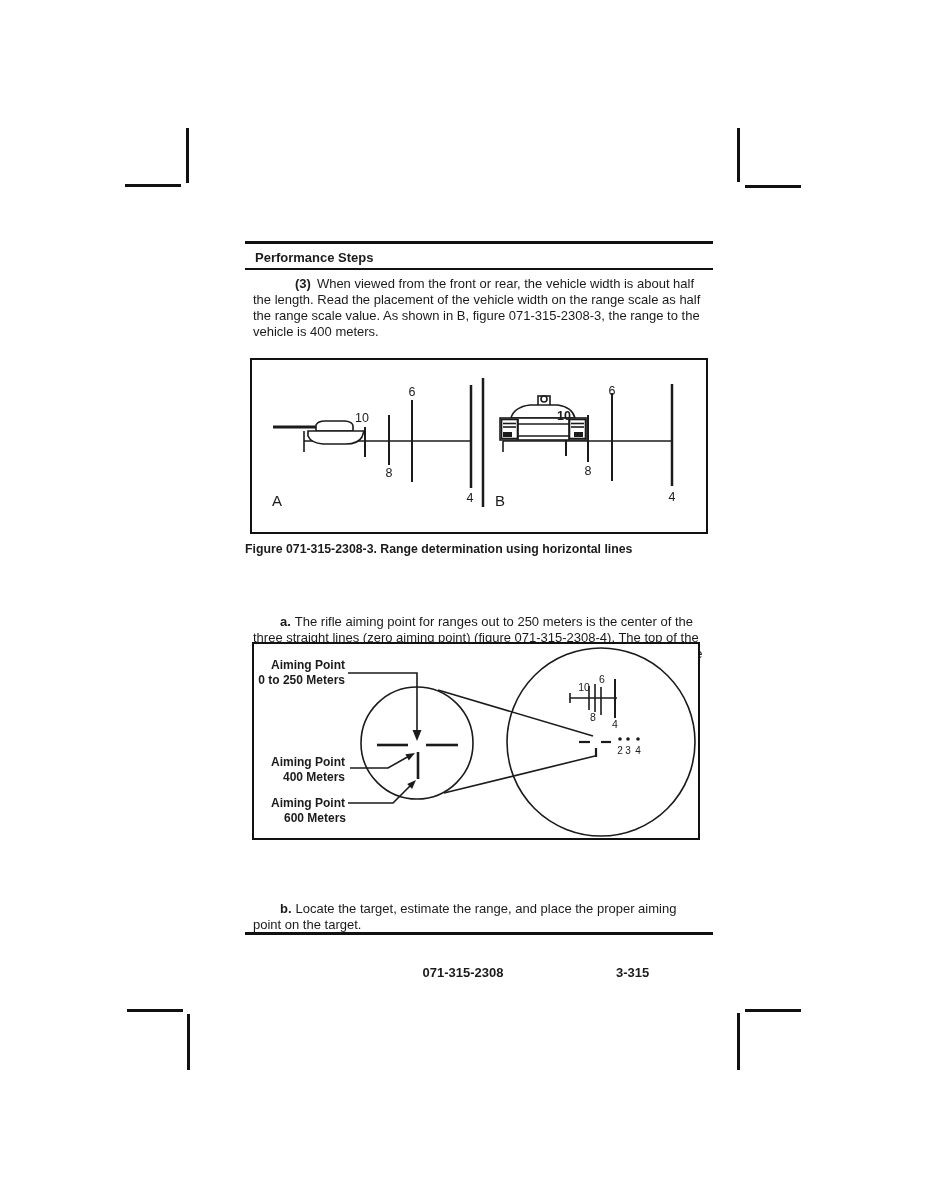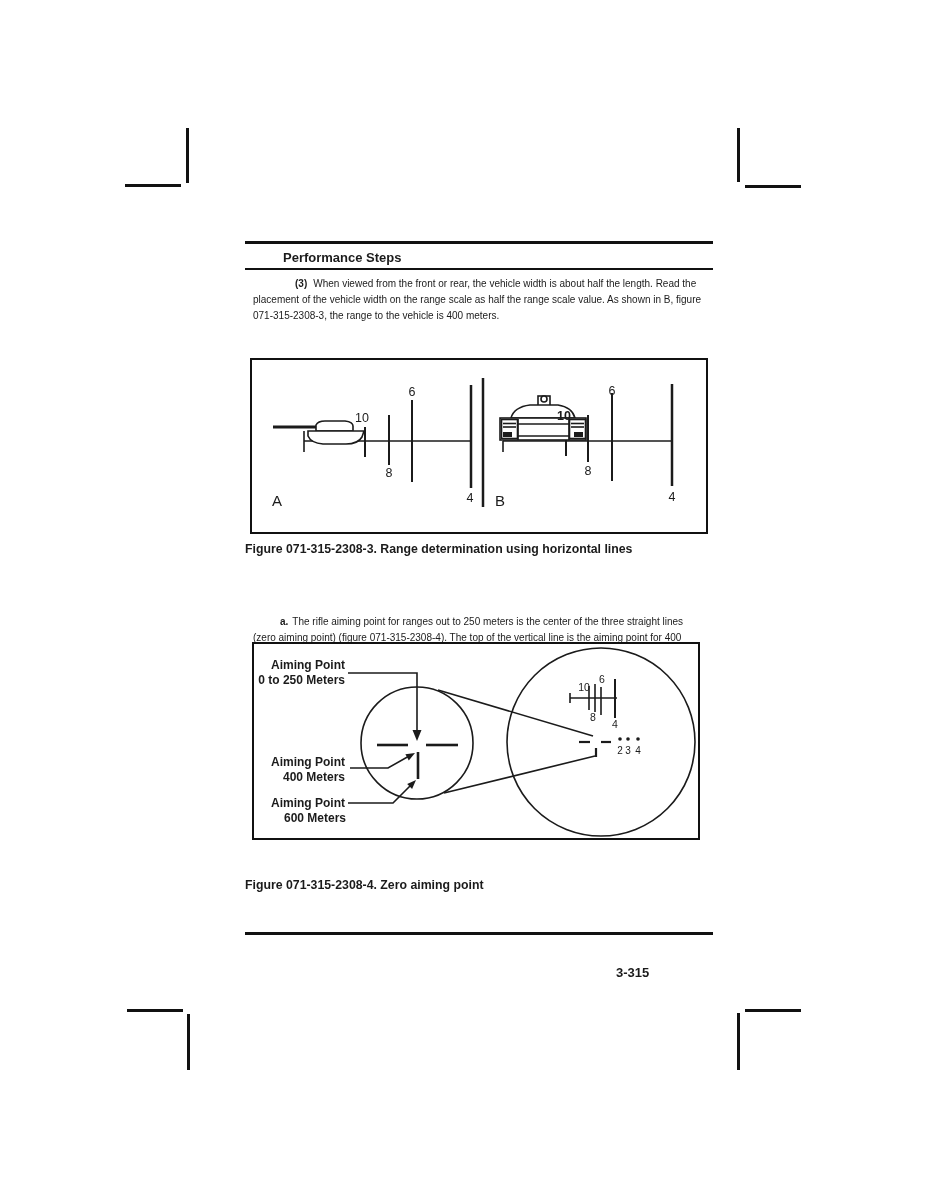--- a/index.html
+++ b/index.html
@@ -34,7 +34,7 @@
   <div class="bar" style="left:737px;top:1013px;width:3px;height:57px;"></div>
 
   <div class="rule" style="left:245px;top:241px;width:468px;height:3px;"></div>
-  <div class="abs hdr" style="left:255px;top:250px;margin-left:28px;">Performance Steps</div>
+  <div class="abs hdr" style="left:255px;top:250px;">Performance Steps</div>
   <div class="rule" style="left:245px;top:268px;width:468px;height:1.5px;"></div>
 
   <div class="abs body-text" style="left:253px;top:276px;width:452px;text-indent:42px;">

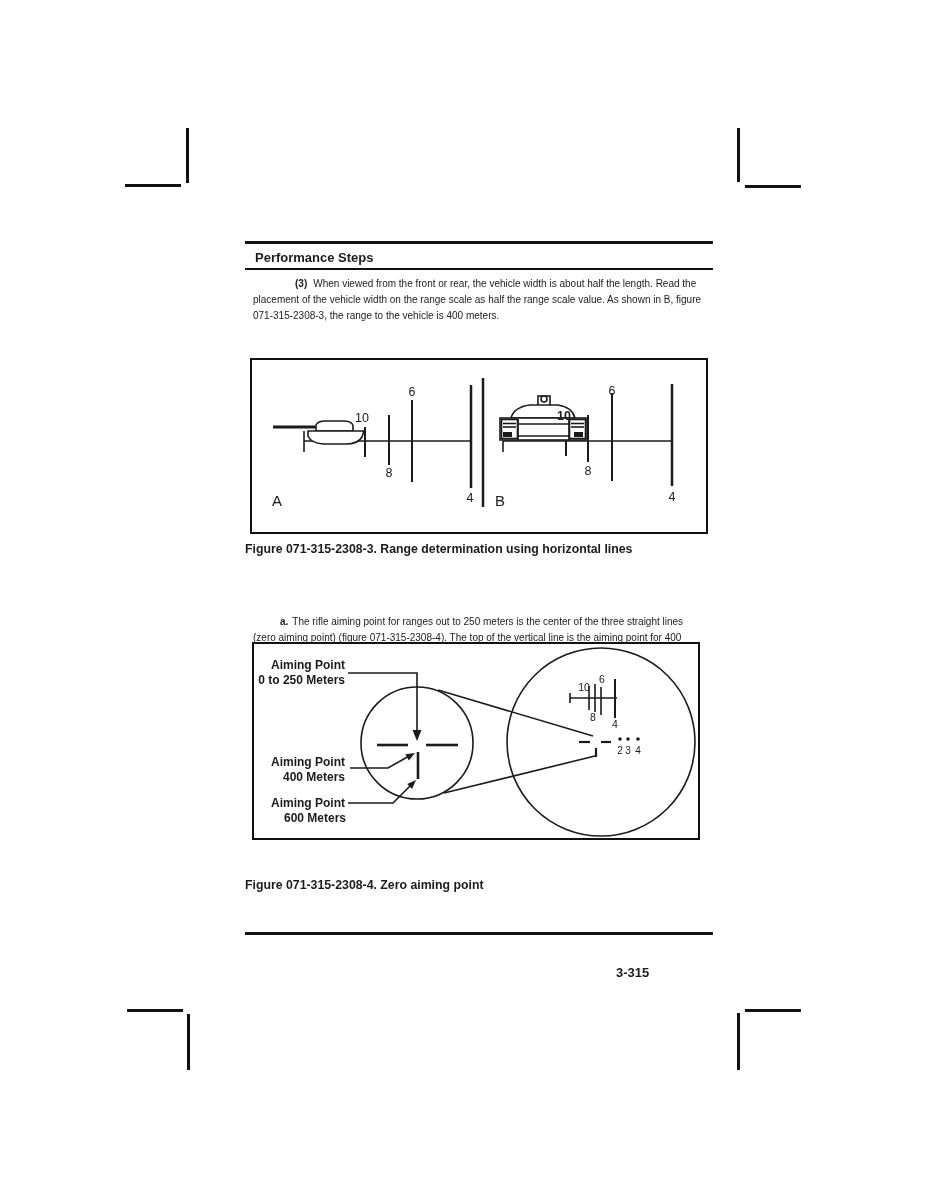--- a/index.html
+++ b/index.html
@@ -8,7 +8,7 @@
   .abs{position:absolute;}
   .bar{position:absolute;background:#111;}
   .rule{position:absolute;background:#111;}
-  .body-text{font-size:10px;line-height:16px;letter-spacing:0;}
+  .body-text{font-size:13px;line-height:16px;letter-spacing:0;}
   .lbl{font-weight:bold;}
   .lbl-p3{margin-right:6px;}
   .lbl-i4{margin-right:10px;}

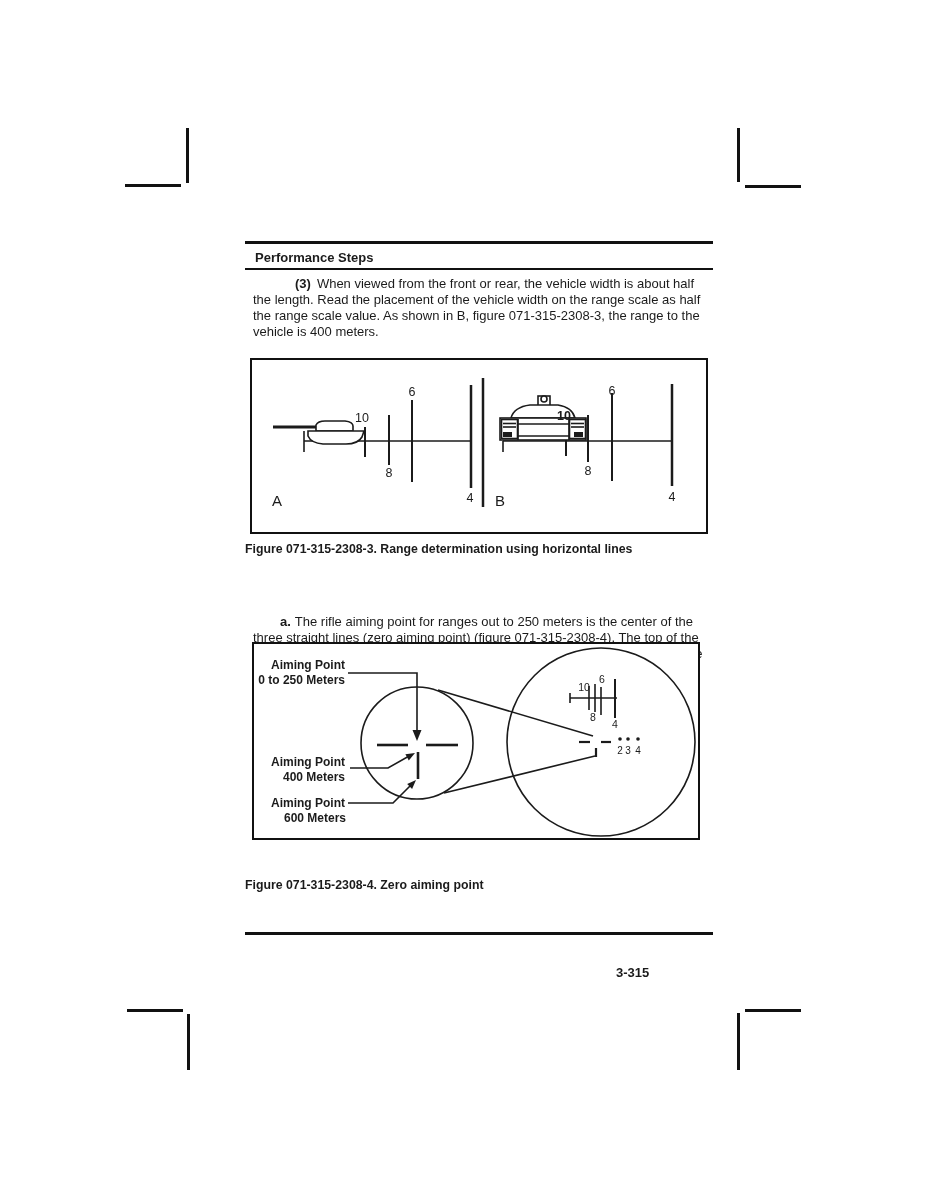--- a/index.html
+++ b/index.html
@@ -161,7 +161,6 @@
       <text x="384" y="110" font-size="10" text-anchor="middle">4</text>
     </svg>
   </div>
-  <div class="abs caption" style="left:245px;top:878px;width:468px;">Figure 071-315-2308-4. Zero aiming point</div>
 
 
   <div class="rule" style="left:245px;top:932px;width:468px;height:3px;"></div>

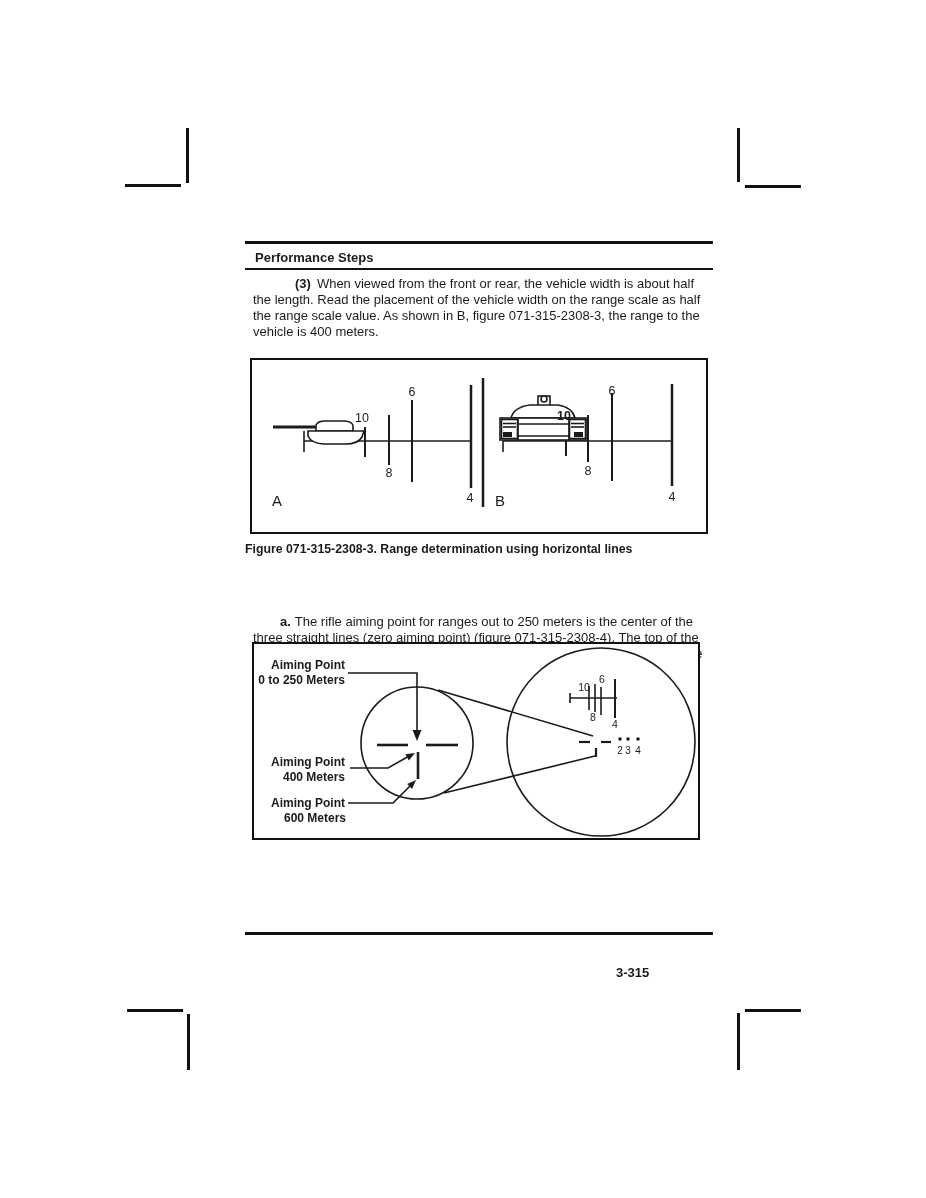--- a/index.html
+++ b/index.html
@@ -162,6 +162,9 @@
     </svg>
   </div>
 
+  <div class="abs body-text" style="left:253px;top:901px;width:455px;text-indent:27px;">
+    <span class="lbl lbl-ab">b.</span><span>Locate the target, estimate the range, and place the proper aiming point on the target.</span>
+  </div>
 
   <div class="rule" style="left:245px;top:932px;width:468px;height:3px;"></div>
 

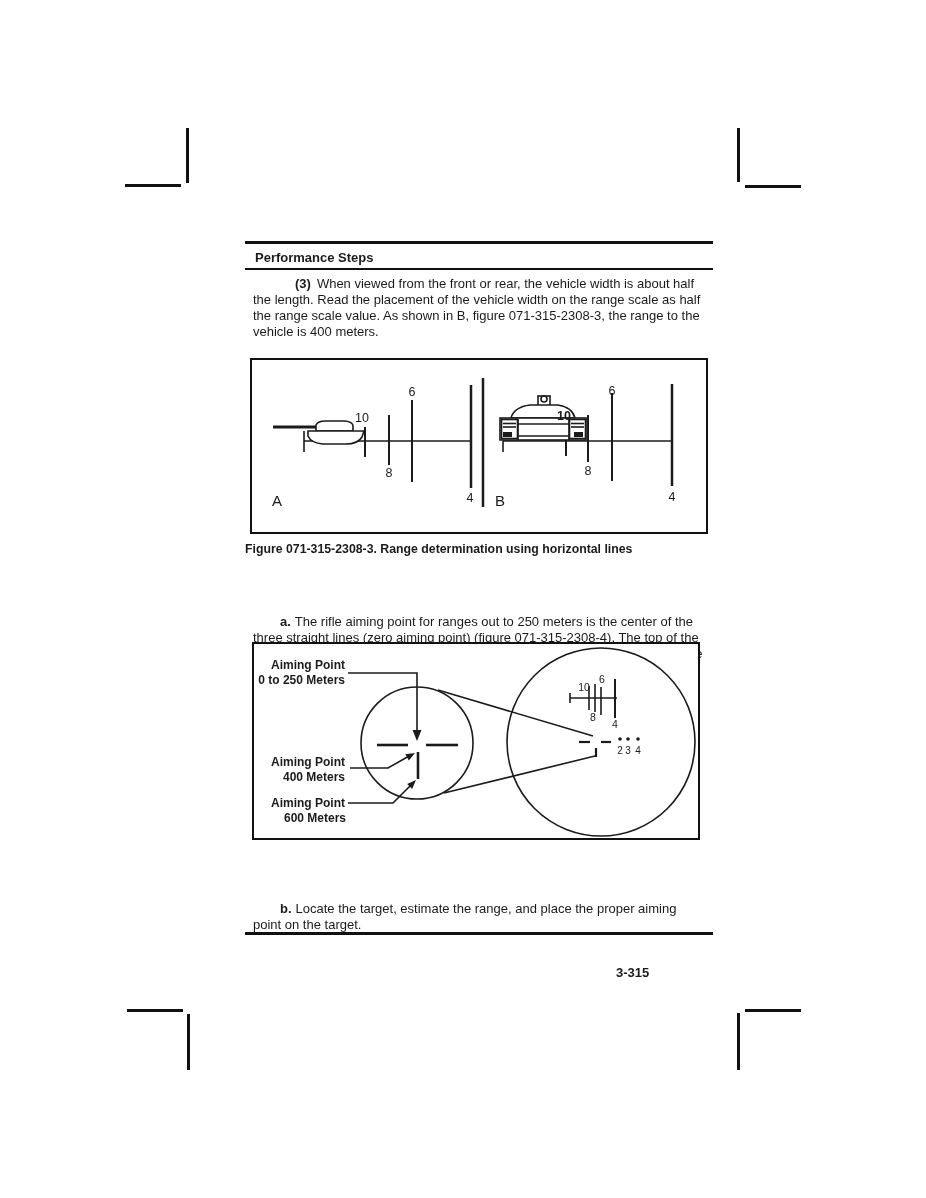--- a/index.html
+++ b/index.html
@@ -168,6 +168,7 @@
 
   <div class="rule" style="left:245px;top:932px;width:468px;height:3px;"></div>
 
+  <div class="abs footer" style="left:0;top:965px;width:926px;text-align:center;">071-315-2308</div>
   <div class="abs footer" style="left:616px;top:965px;width:100px;text-align:left;">3-315</div>
 
 </div>

